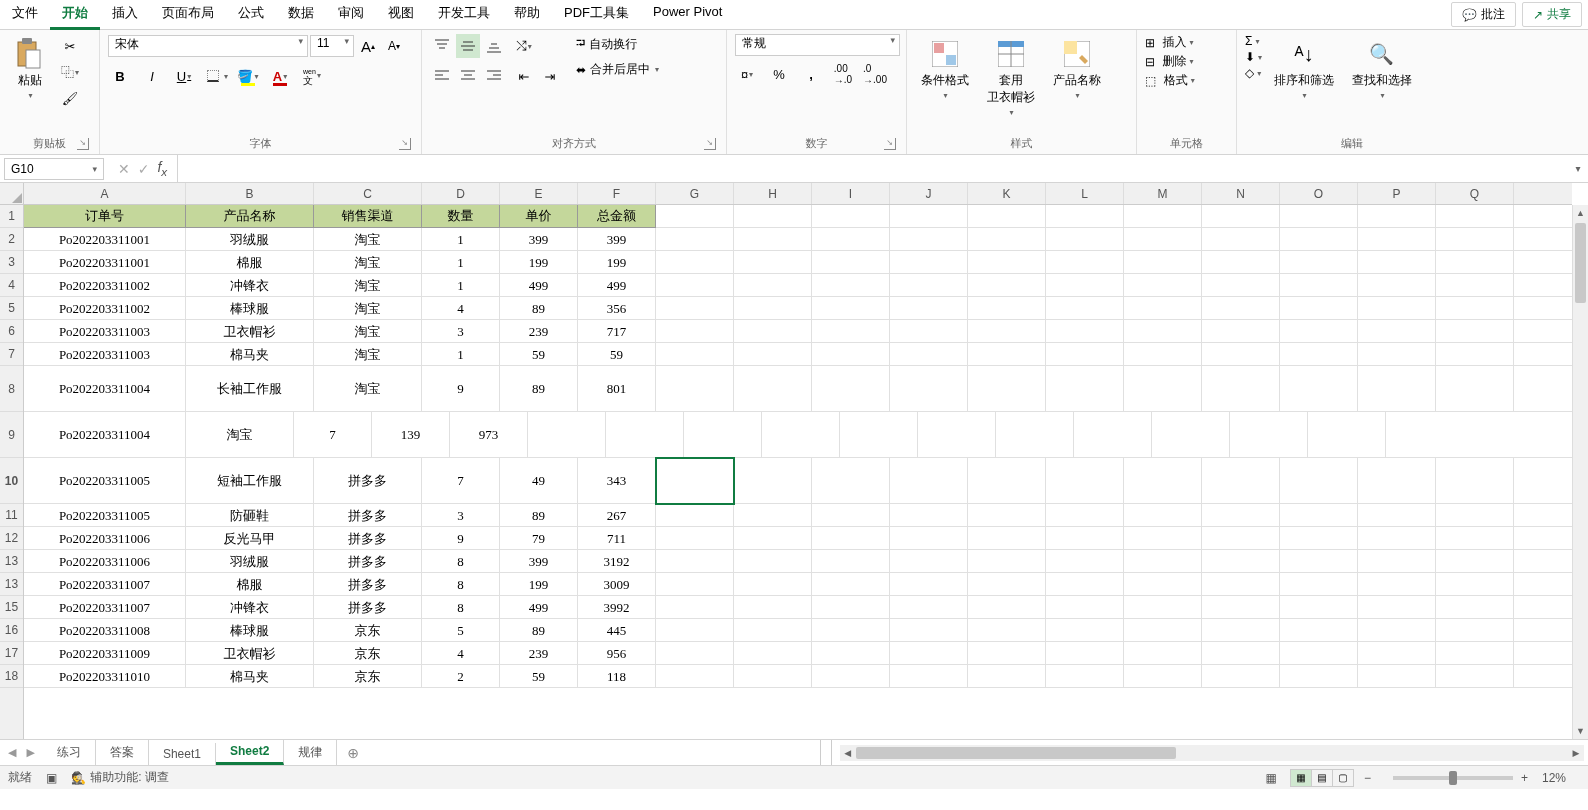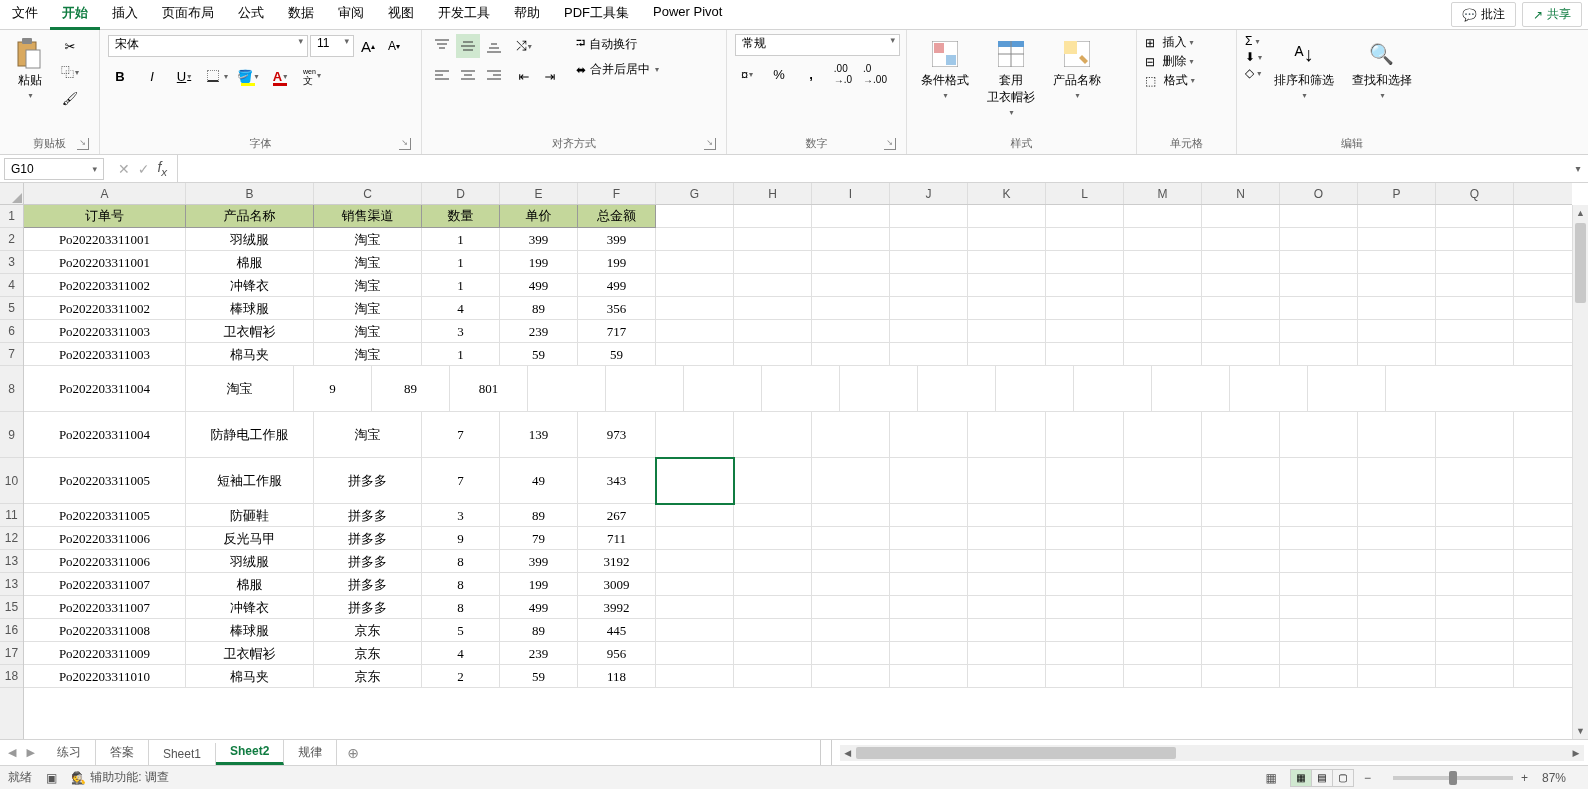--- a/index.html
+++ b/index.html
@@ -573,6 +573,7 @@
       </div>
       <div class="cell-row" style="height: 46px;">
         <div class="cell tc" style="width: 162px; height: 46px;">Po202203311004</div>
+        <div class="cell tc" style="width: 128px; height: 46px;">长袖工作服</div>
         <div class="cell tc" style="width: 108px; height: 46px;">淘宝</div>
         <div class="cell tc" style="width: 78px; height: 46px;">9</div>
         <div class="cell tc" style="width: 78px; height: 46px;">89</div>

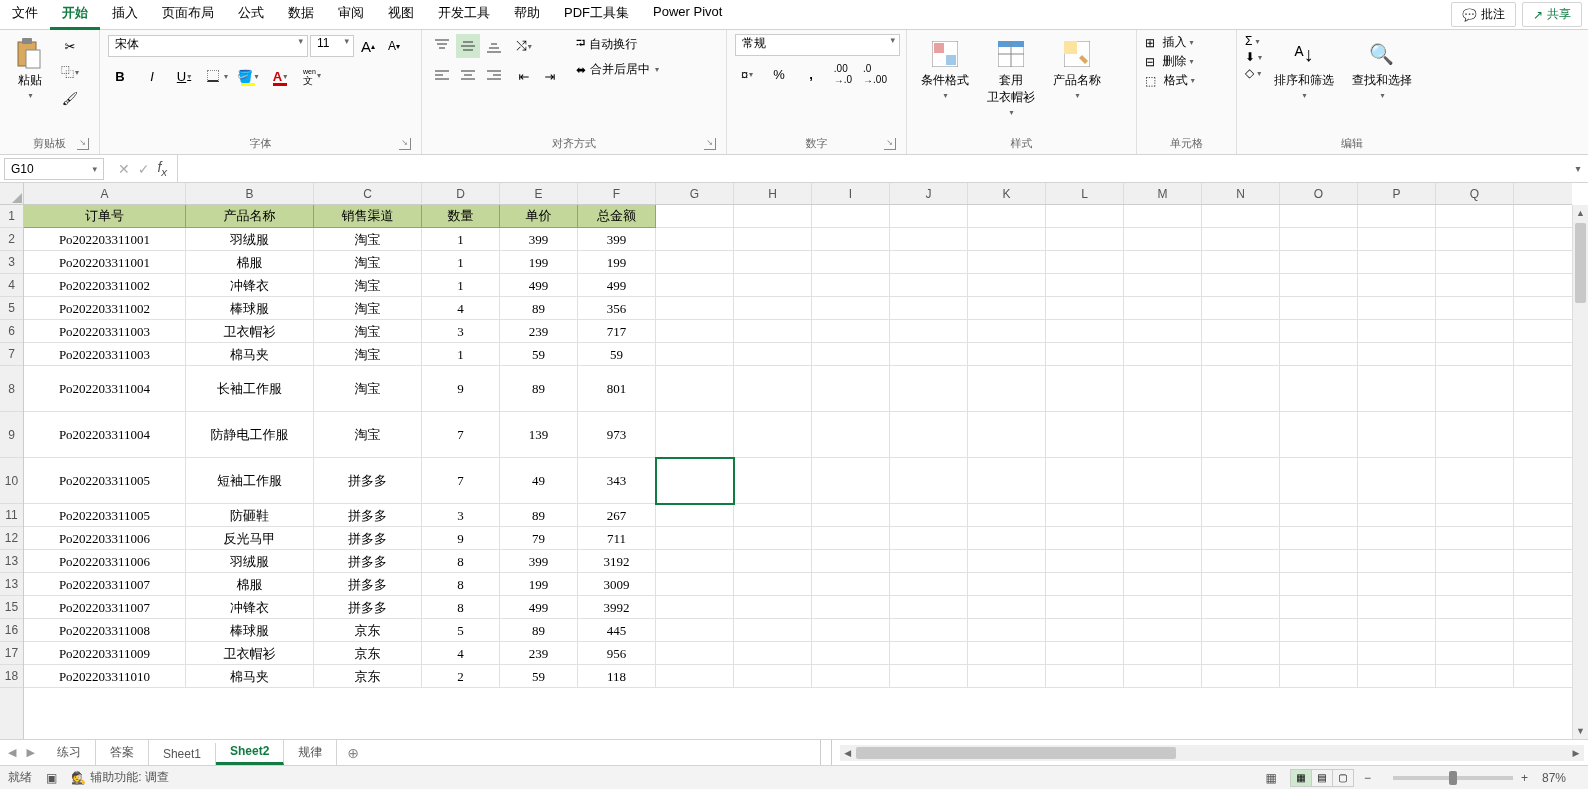--- a/index.html
+++ b/index.html
@@ -592,7 +592,6 @@
       </div>
       <div class="cell-row" style="height: 46px;">
         <div class="cell tc" style="width: 162px; height: 46px;">Po202203311004</div>
-        <div class="cell tc" style="width: 128px; height: 46px;">防静电工作服</div>
         <div class="cell tc" style="width: 108px; height: 46px;">淘宝</div>
         <div class="cell tc" style="width: 78px; height: 46px;">7</div>
         <div class="cell tc" style="width: 78px; height: 46px;">139</div>

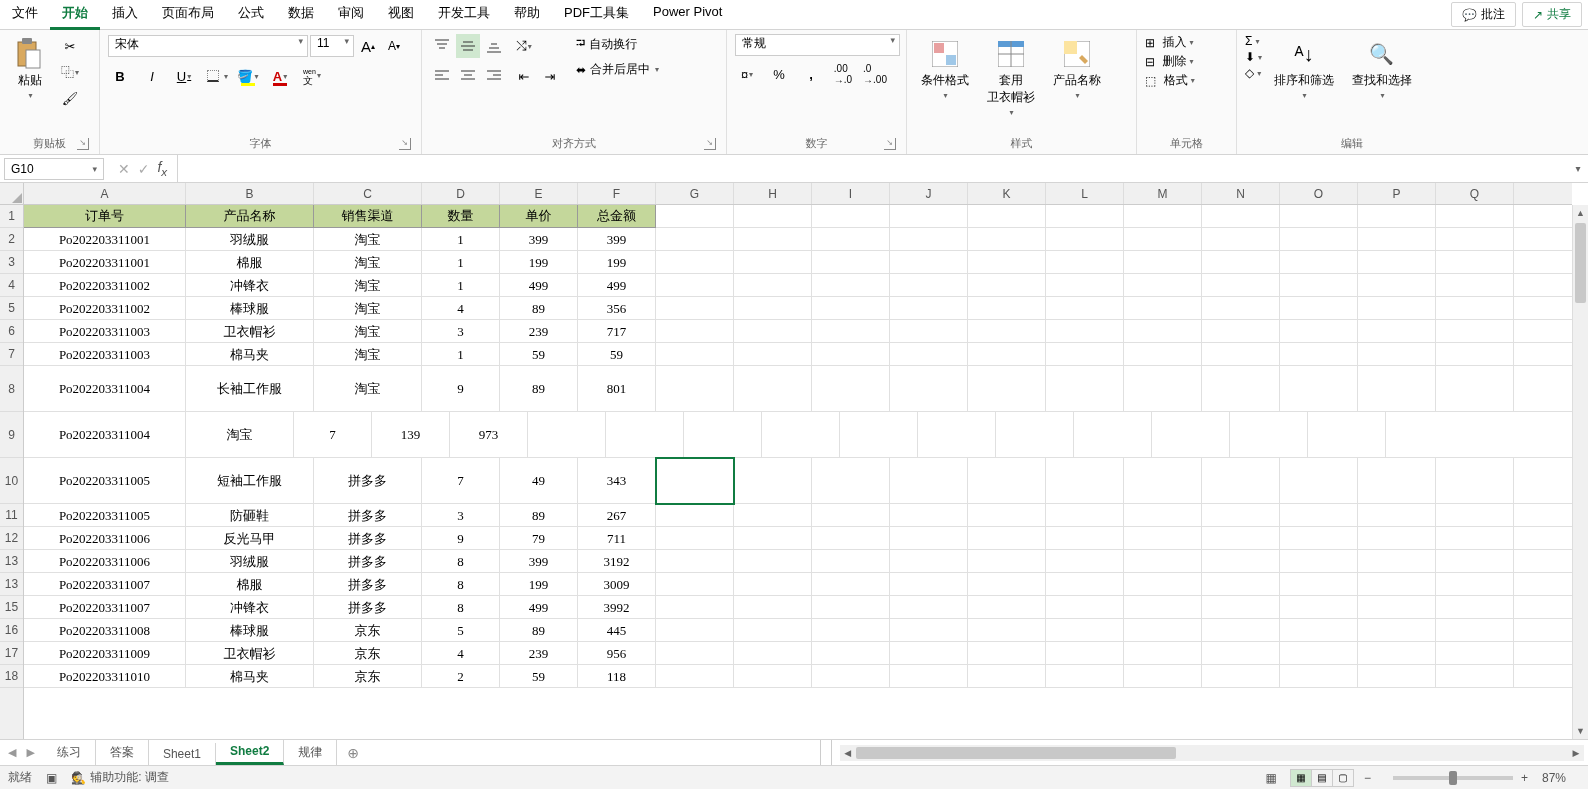--- a/index.html
+++ b/index.html
@@ -427,7 +427,7 @@
       <div class="rh" style="height: 23px;">7</div>
       <div class="rh" style="height: 46px;">8</div>
       <div class="rh" style="height: 46px;">9</div>
-      <div class="rh" style="height: 46px;">10</div>
+      <div class="rh" style="height: 46px; font-weight: bold;">10</div>
       <div class="rh" style="height: 23px;">11</div>
       <div class="rh" style="height: 23px;">12</div>
       <div class="rh" style="height: 23px;">13</div>

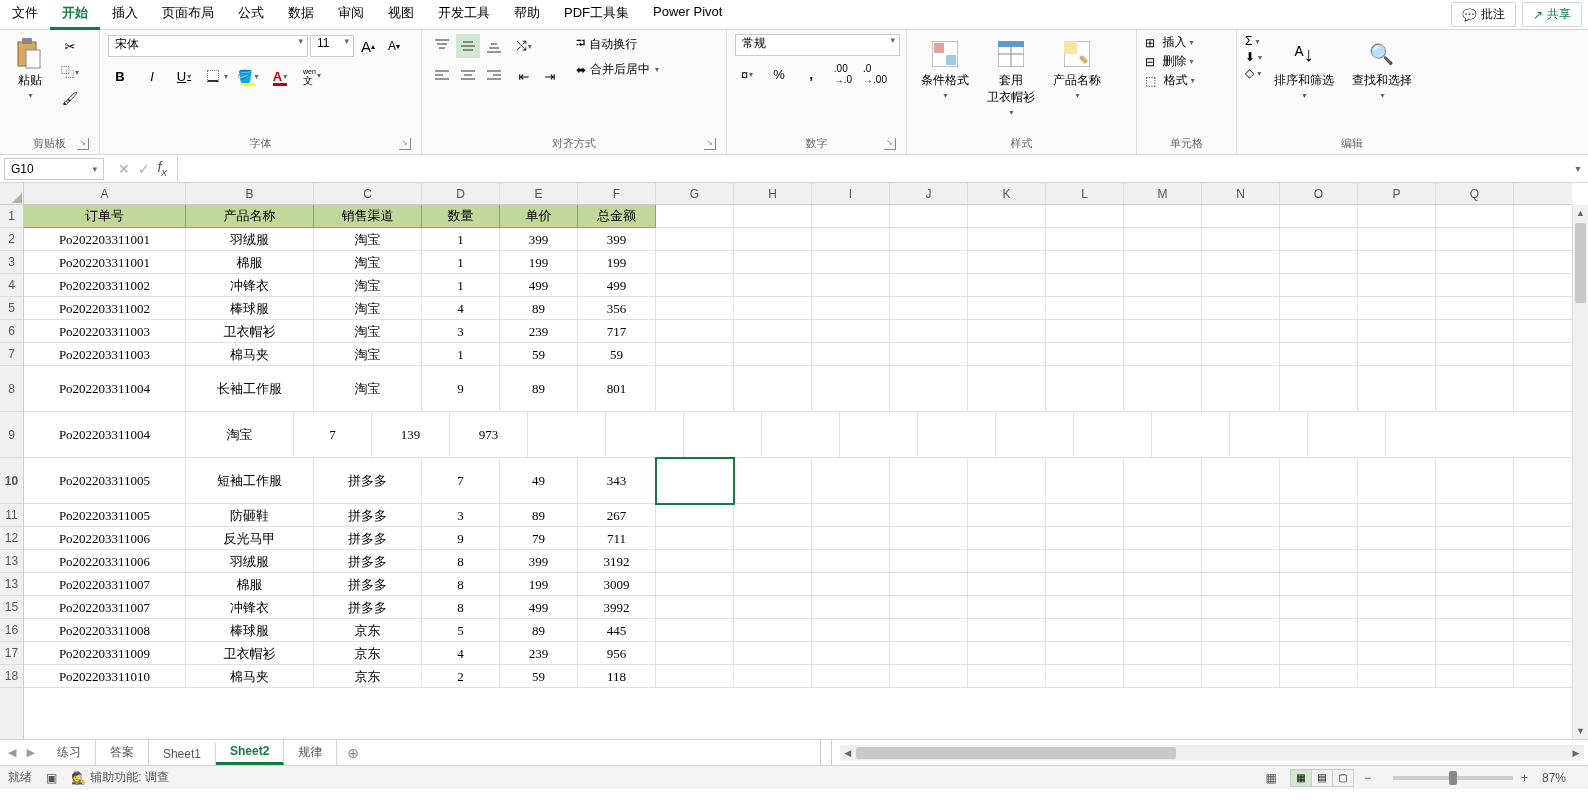--- a/index.html
+++ b/index.html
@@ -831,7 +831,7 @@
       <div class="handle"></div>
     </div>
   <div class="item">+</div>
-  <div class="item">87%</div>
+  <div class="item">12%</div>
 </div>
 
 </body></html>

